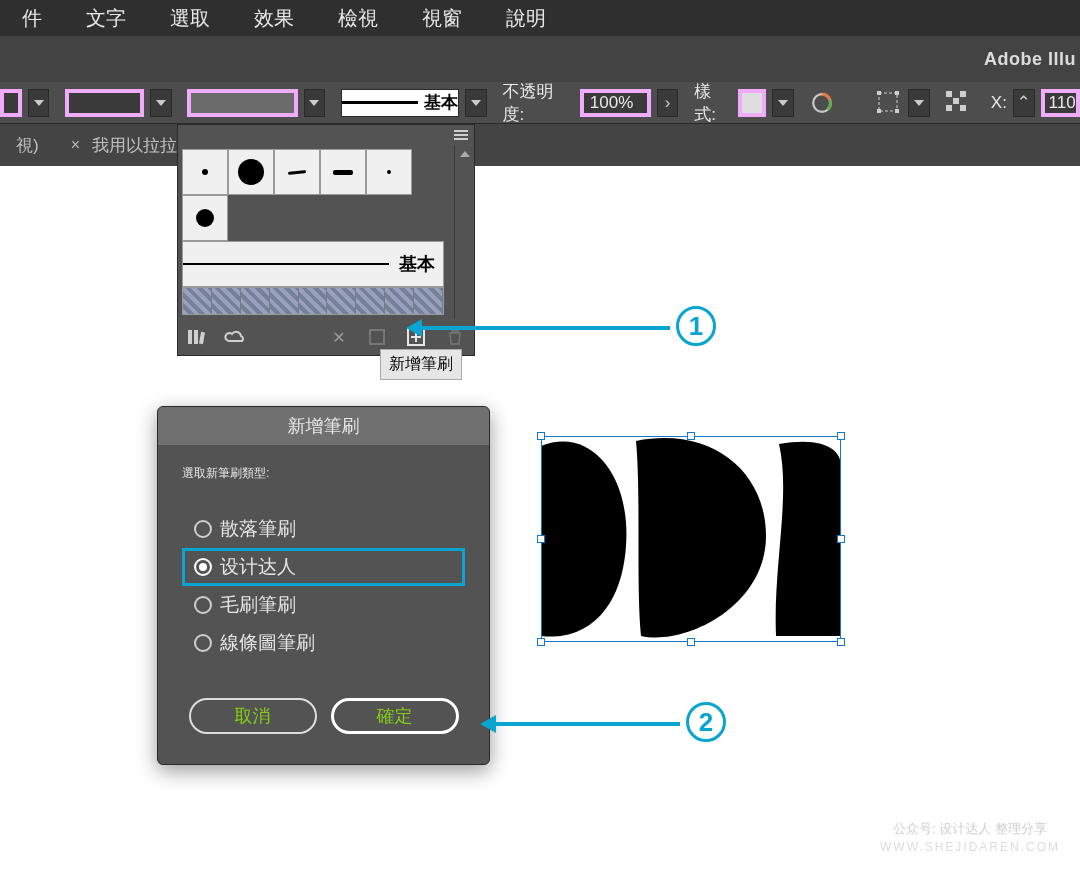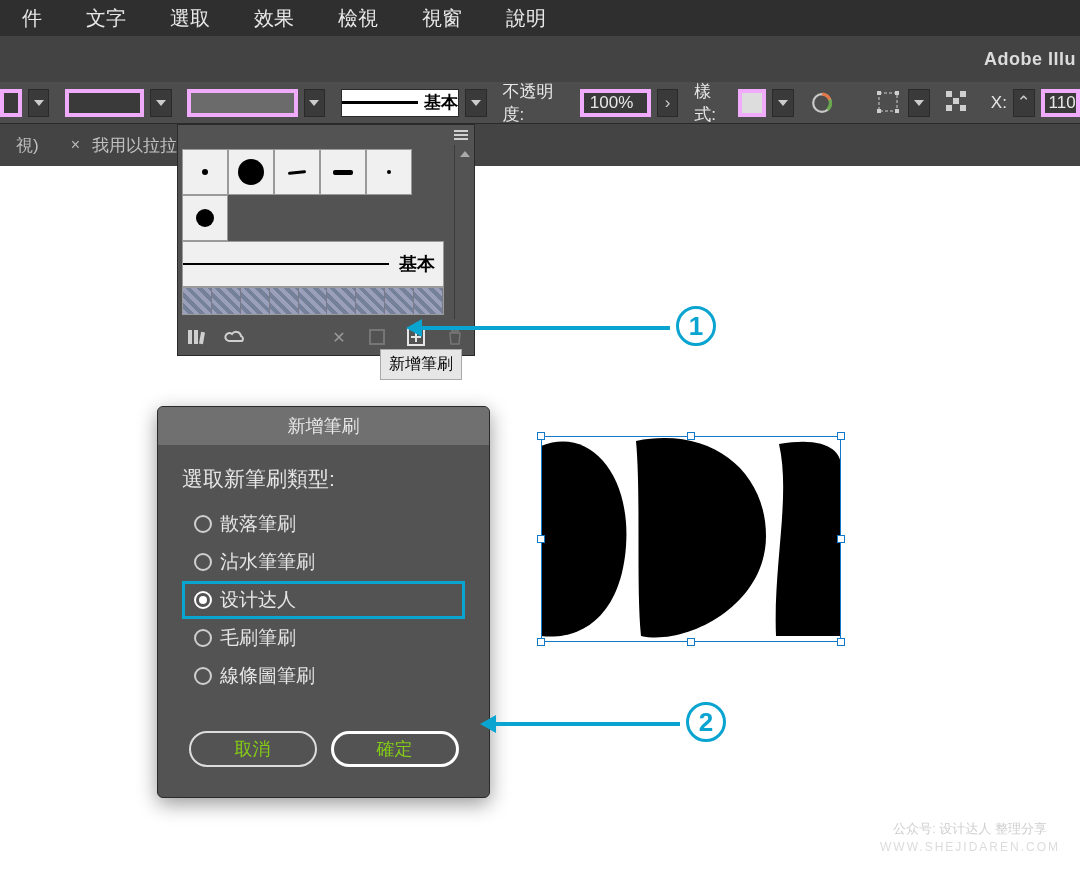--- a/index.html
+++ b/index.html
@@ -55,7 +55,7 @@
 .dialog{position:absolute;left:157px;top:406px;width:333px;background:#535353;border:1px solid #2a2a2a;border-radius:6px;overflow:hidden;z-index:20;box-shadow:0 6px 20px rgba(0,0,0,.4);}
 .dlg-title{height:38px;background:#707070;color:#e8e8e8;font-size:18px;display:flex;align-items:center;justify-content:center;}
 .dlg-body{padding:20px 24px 10px;color:#e6e6e6;font-size:18px;}
-.dlg-body .hdr{margin-bottom:12px;font-size:21px;}
+.dlg-body .hdr{margin-bottom:28px;font-size:12px;}
 .radio{display:flex;align-items:center;gap:8px;padding:6px 0 6px 12px;font-size:19px;}
 .radio .r{width:18px;height:18px;border-radius:50%;border:2px solid #cfcfcf;position:relative;flex-shrink:0;}
 .radio.sel .r{border-color:#fff;}

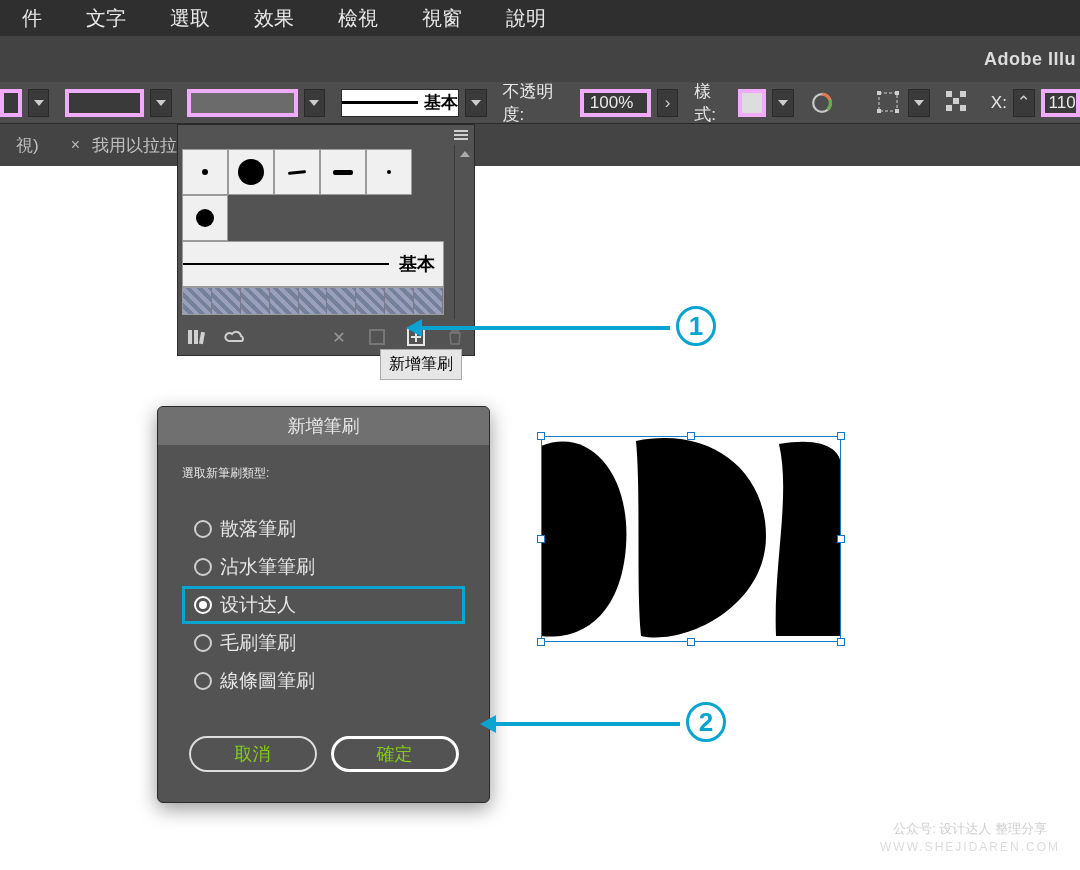--- a/index.html
+++ b/index.html
@@ -275,10 +275,6 @@
         <span class="r"></span>
         <span>散落筆刷</span>
       </div>
-    <div class="radio">
-        <span class="r"></span>
-        <span>沾水筆筆刷</span>
-      </div>
     <div class="radio sel sel-hl">
         <span class="r"></span>
         <span>设计达人</span>

